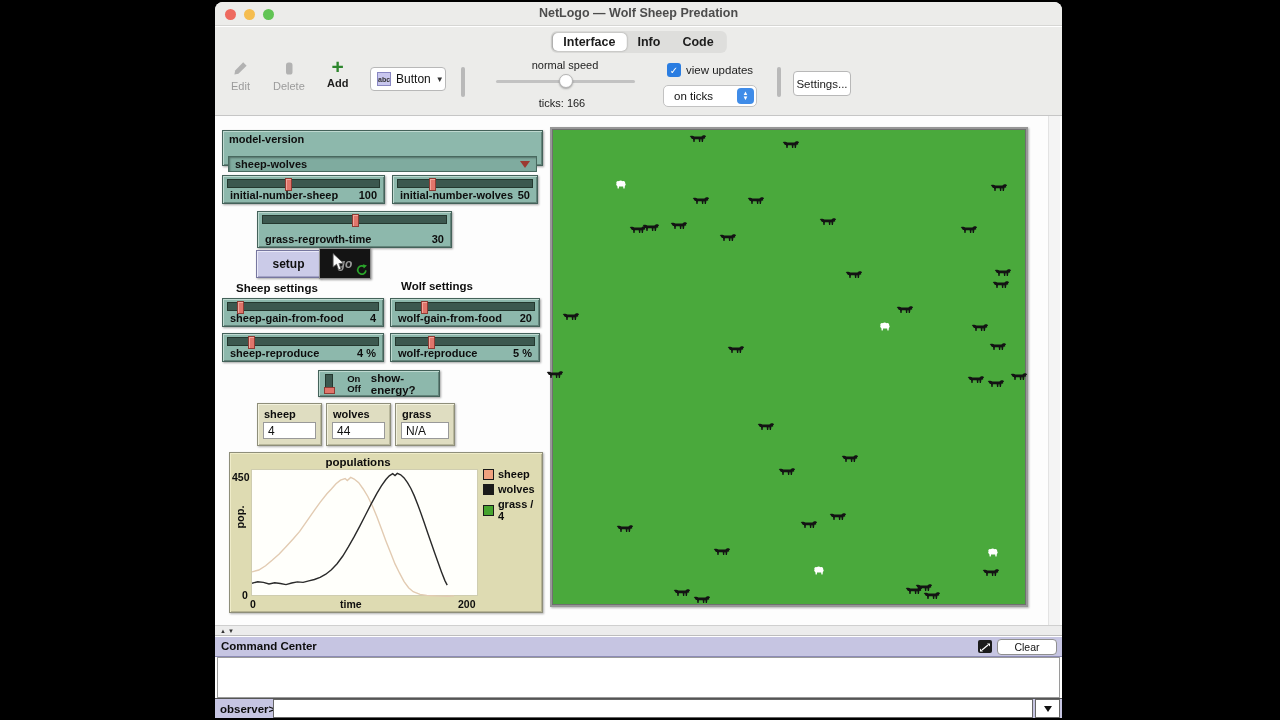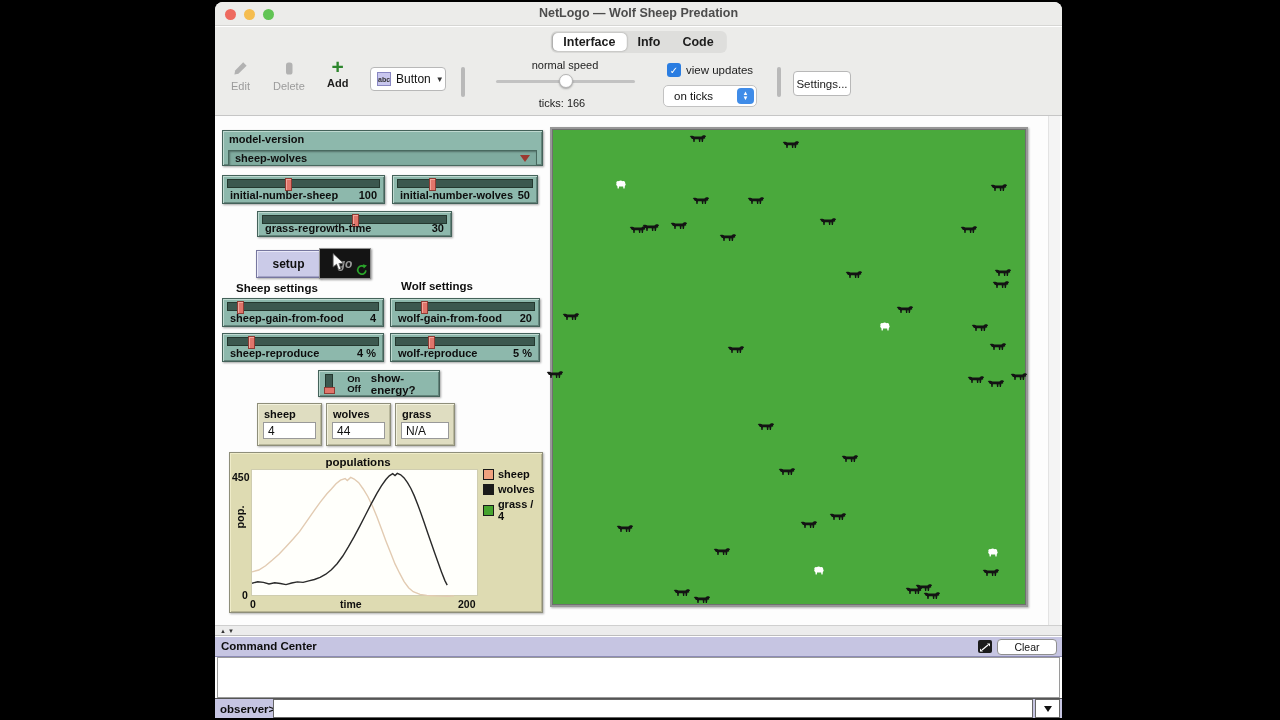--- a/index.html
+++ b/index.html
@@ -48,7 +48,7 @@
   .chooser{position:absolute;}
   .chooser .clabel{font-size:11px;font-weight:700;color:#0e0e0e;padding:2px 0 0 6px;}
   .chooser .cvalue{display:flex;align-items:center;justify-content:space-between;background:#7fab9f;border:1px solid #48695f;
-                   box-shadow:inset 1px 1px 2px rgba(0,0,0,.35);margin:5px 5px 4px 5px;padding:1px 6px;font-size:11px;font-weight:700;color:#101010;}
+                   box-shadow:inset 1px 1px 2px rgba(0,0,0,.35);margin:11px 5px 4px 5px;padding:1px 6px;font-size:11px;font-weight:700;color:#101010;}
   .tri-down{width:0;height:0;border-left:5px solid transparent;border-right:5px solid transparent;border-top:7px solid #9c3a31;}
   .nls{position:absolute;}
   .nls .track{position:absolute;left:4px;right:4px;top:3px;height:9px;background:#3c584f;border:1px solid #24382f;}

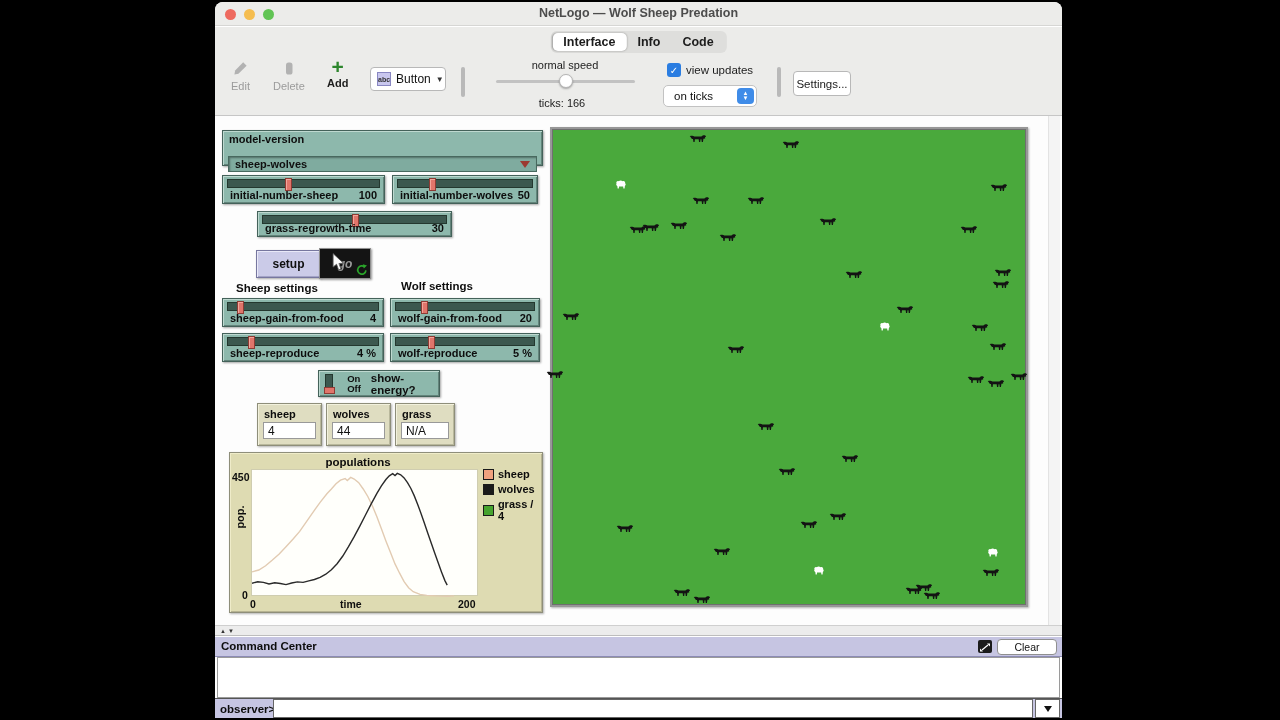--- a/index.html
+++ b/index.html
@@ -197,7 +197,7 @@
             <span>50</span>
           </div>
     </div>
-    <div class="nls teal" style="left:42px;top:95px;width:195px;height:26px;">
+    <div class="nls teal" style="left:42px;top:95px;width:195px;height:37px;">
       <div class="track">
             <div class="thumb" style="left: calc(50% - 3px);"></div>
           </div>

